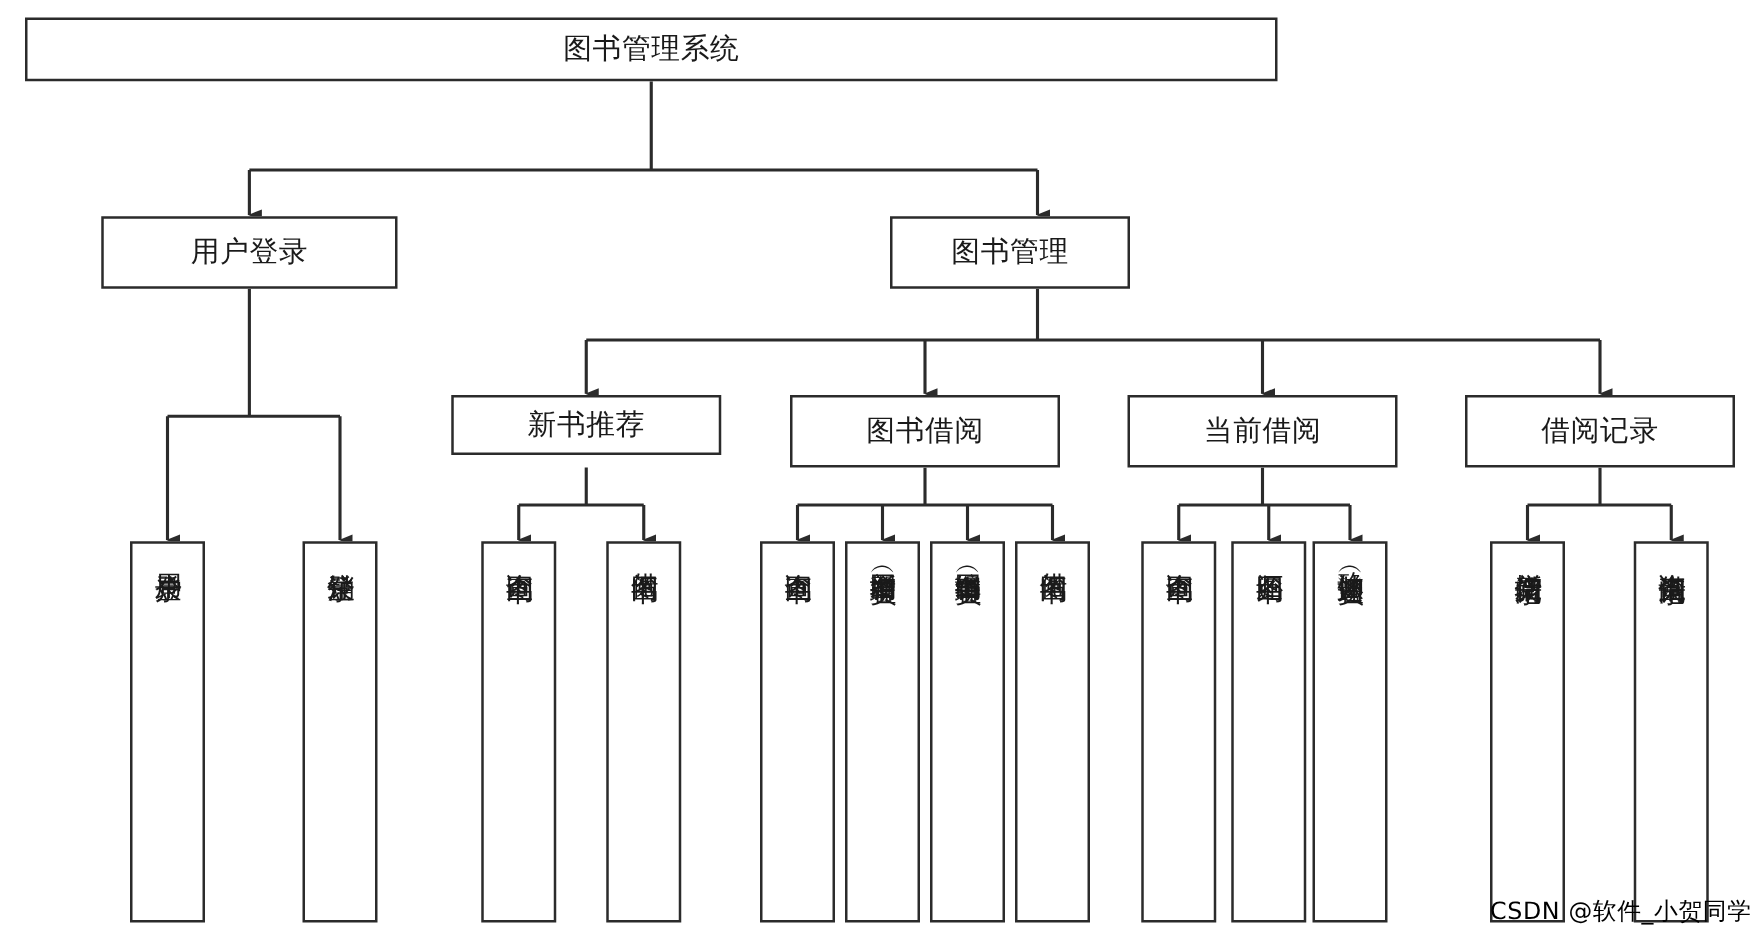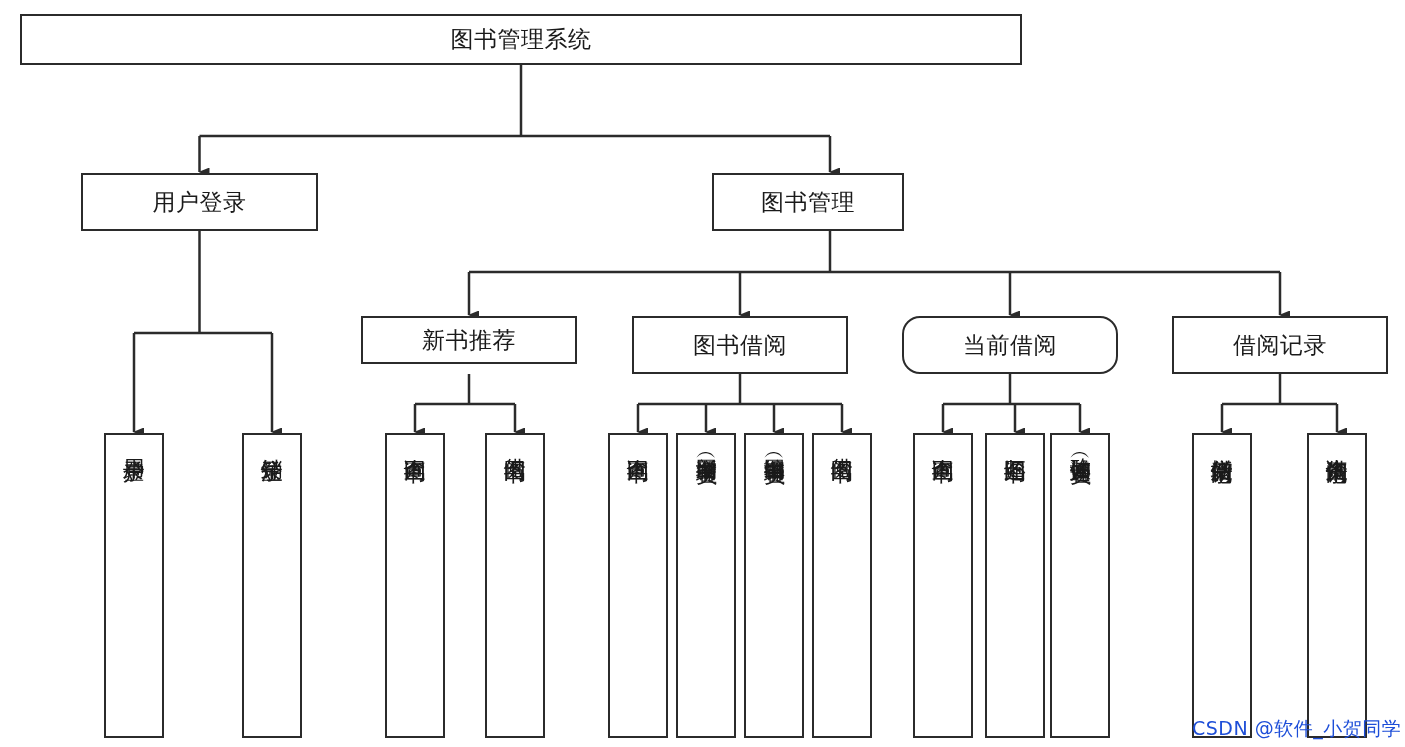--- a/index.html
+++ b/index.html
@@ -130,7 +130,7 @@
       <div class="node horiz" style="left: 632px; top: 316px; width: 216px; height: 58px; border-color: rgb(43, 43, 43); background: rgb(255, 255, 255); color: rgb(26, 26, 26);">
         <span class="label">图书借阅</span>
       </div>
-      <div class="node horiz" style="left: 902px; top: 316px; width: 216px; height: 58px; border-color: rgb(43, 43, 43); background: rgb(255, 255, 255); color: rgb(26, 26, 26); border-radius: 18px;">
+      <div class="node horiz" style="left: 902px; top: 316px; width: 216px; height: 58px; border-color: rgb(43, 43, 43); background: rgb(255, 255, 255); color: rgb(26, 26, 26);">
         <span class="label">当前借阅</span>
       </div>
       <div class="node horiz" style="left: 1172px; top: 316px; width: 216px; height: 58px; border-color: rgb(43, 43, 43); background: rgb(255, 255, 255); color: rgb(26, 26, 26); text-align: center;">

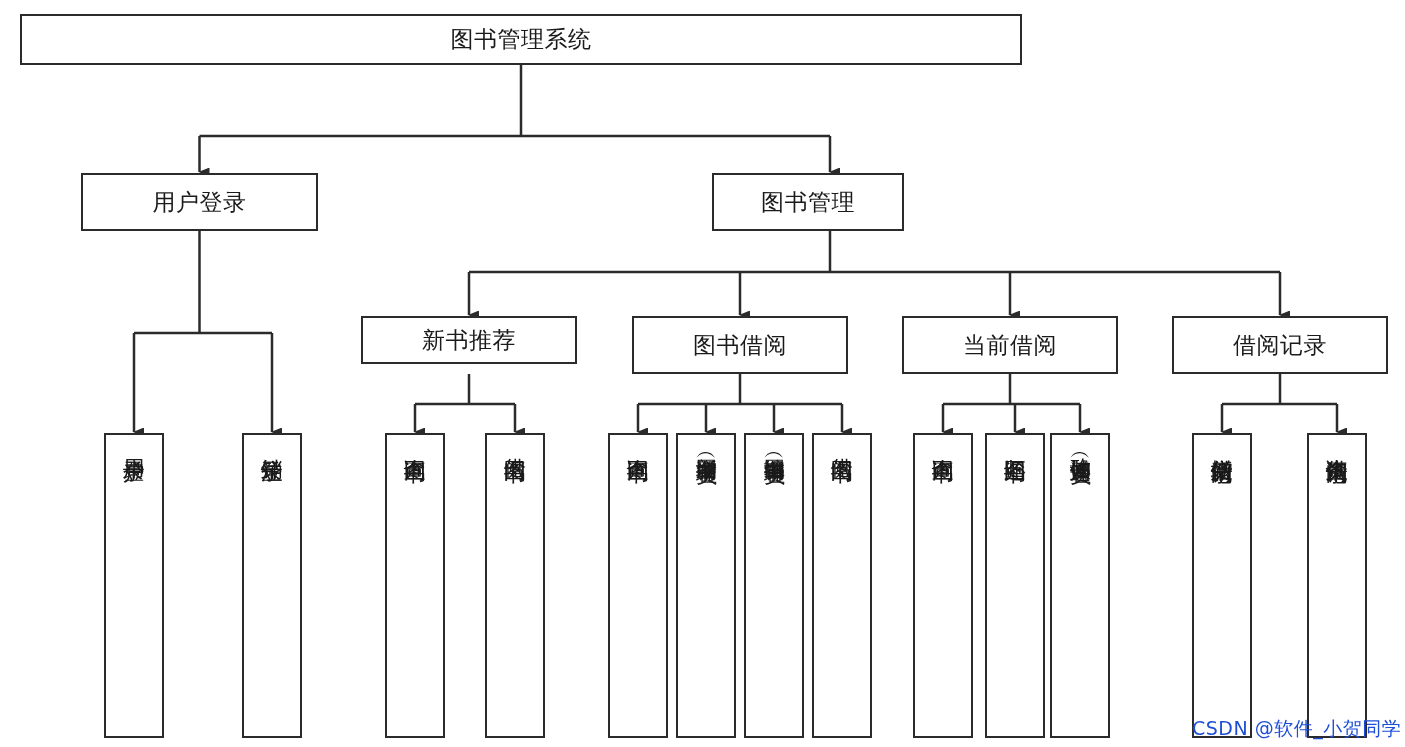--- a/index.html
+++ b/index.html
@@ -177,7 +177,7 @@
       </div>
     </div>
 
-  <div class="watermark" style="left: 1192px; top: 716px; color: #1d4ed8;">CSDN @软件_小贺同学</div>
+  <div class="watermark" style="left: 1192px; top: 716px; color: #000000;">CSDN @软件_小贺同学</div>
 </div>
 
 </body></html>

